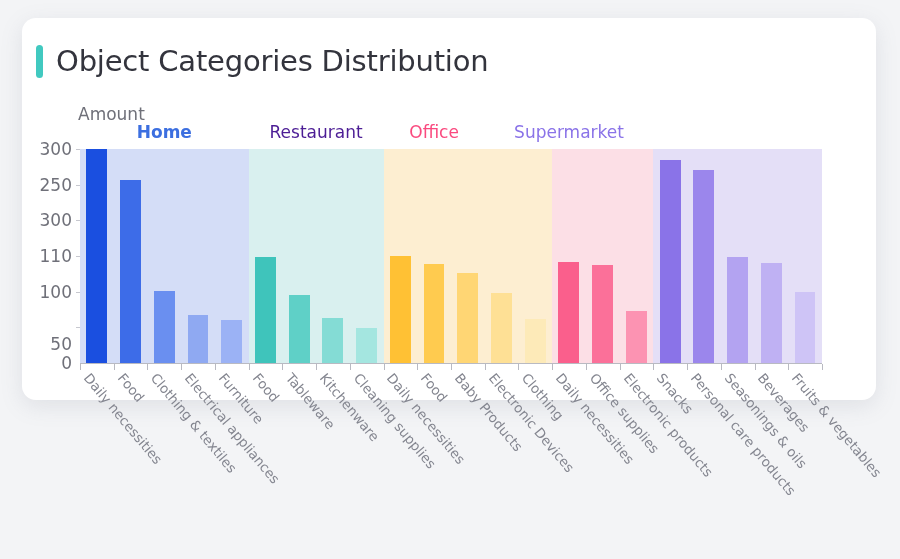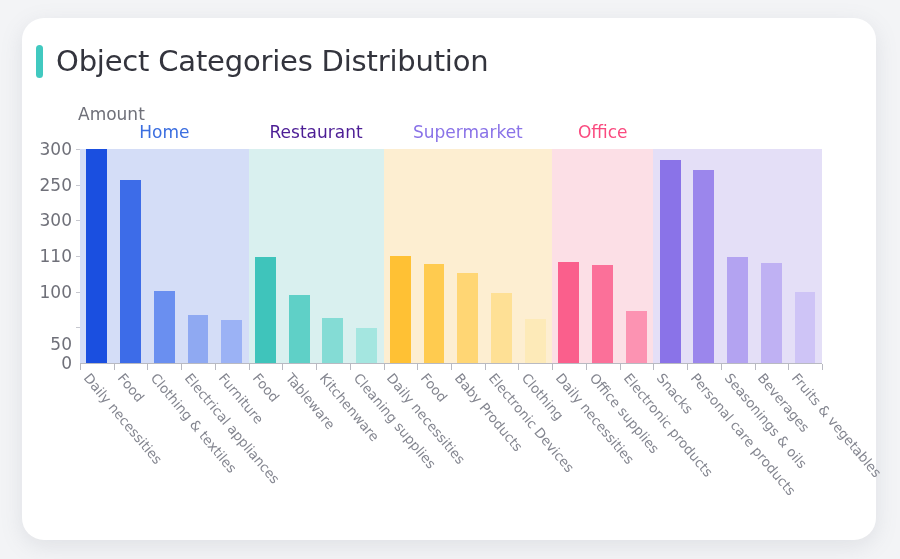--- a/index.html
+++ b/index.html
@@ -13,9 +13,9 @@
   #card {
     position: absolute;
     left: 22px; top: 18px;
-    width: 854px; height: 522px;
+    width: 854px; height: 382px;
     background: #ffffff;
-    border-radius: 22px;
+    border-radius: 14px;
     box-shadow: 0 6px 22px rgba(120,125,140,0.16);
   }
   

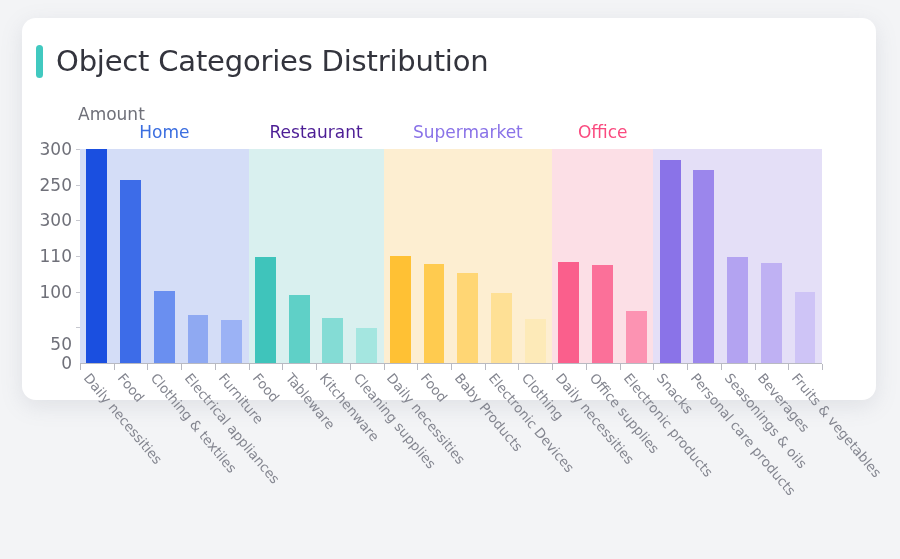--- a/index.html
+++ b/index.html
@@ -121,7 +121,7 @@
   <div id="plot-wrap">
     <div id="axis-title">Amount</div>
     <div id="group-labels">
-        <div class="group-label" style="width: 168.636px; color: rgb(60, 111, 224);">Home</div>
+        <div class="group-label" style="width: 168.636px; color: rgb(60, 111, 224); font-weight: bold;">Home</div>
         <div class="group-label" style="width: 134.909px; color: #4c1d95;">Restaurant</div>
         <div class="group-label" style="width: 168.636px; color: rgb(138, 115, 232);">Supermarket</div>
         <div class="group-label" style="width: 101.182px; color: rgb(250, 74, 127);">Office</div>

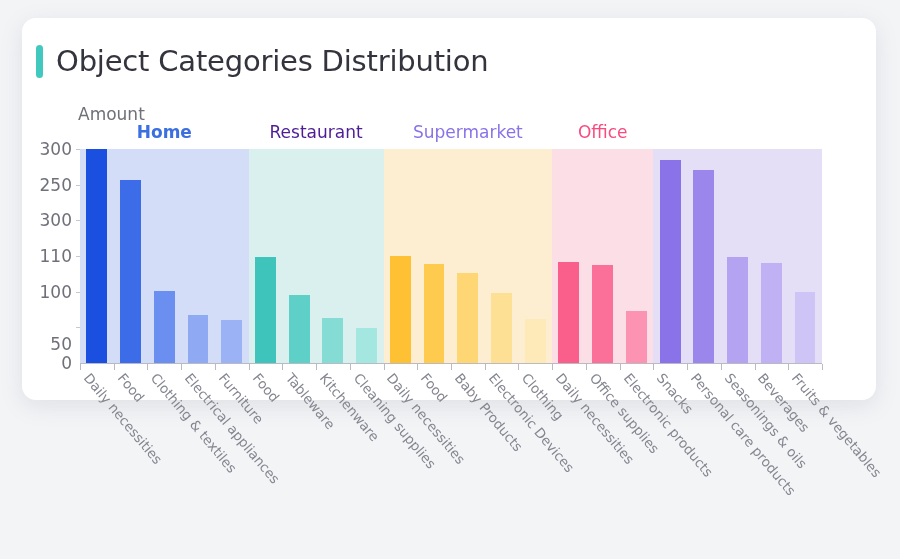--- a/index.html
+++ b/index.html
@@ -123,8 +123,8 @@
     <div id="group-labels">
         <div class="group-label" style="width: 168.636px; color: rgb(60, 111, 224); font-weight: bold;">Home</div>
         <div class="group-label" style="width: 134.909px; color: #4c1d95;">Restaurant</div>
+        <div class="group-label" style="width: 101.182px; color: rgb(250, 74, 127);">Office</div>
         <div class="group-label" style="width: 168.636px; color: rgb(138, 115, 232);">Supermarket</div>
-        <div class="group-label" style="width: 101.182px; color: rgb(250, 74, 127);">Office</div>
       </div>
     <div id="ylabels">
         <div class="ylabel" style="top: 214px;">0</div>

